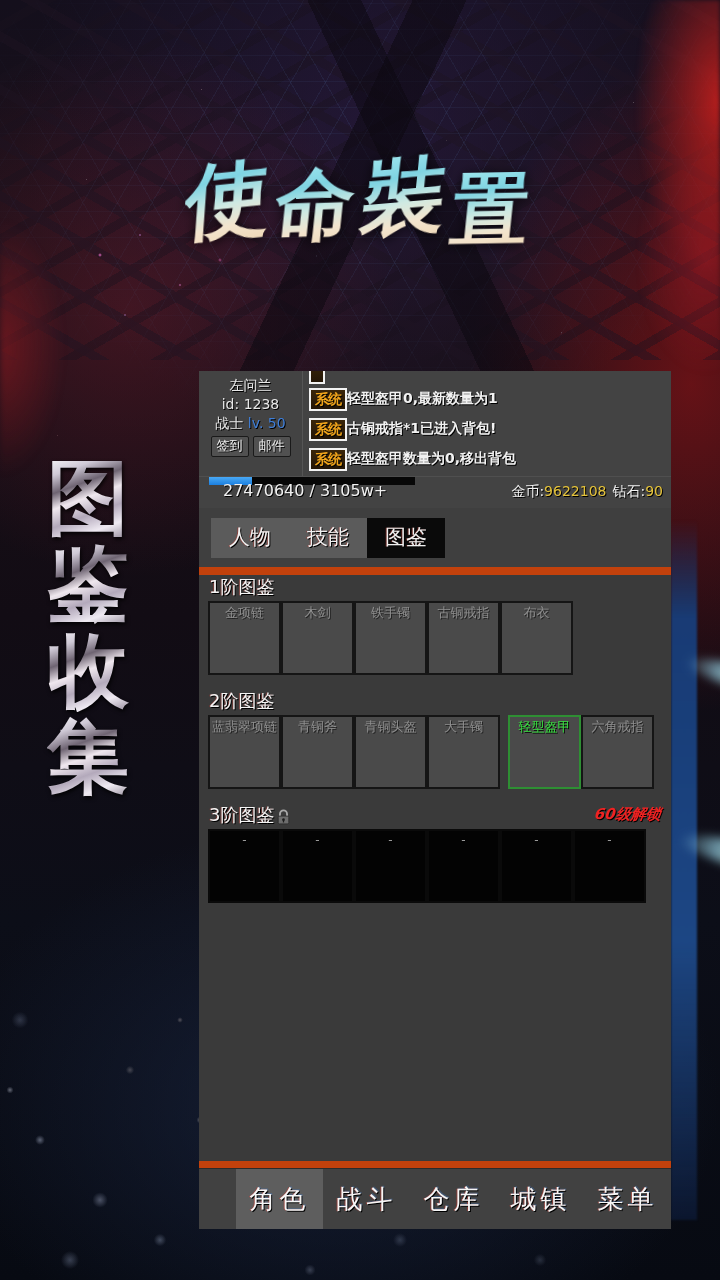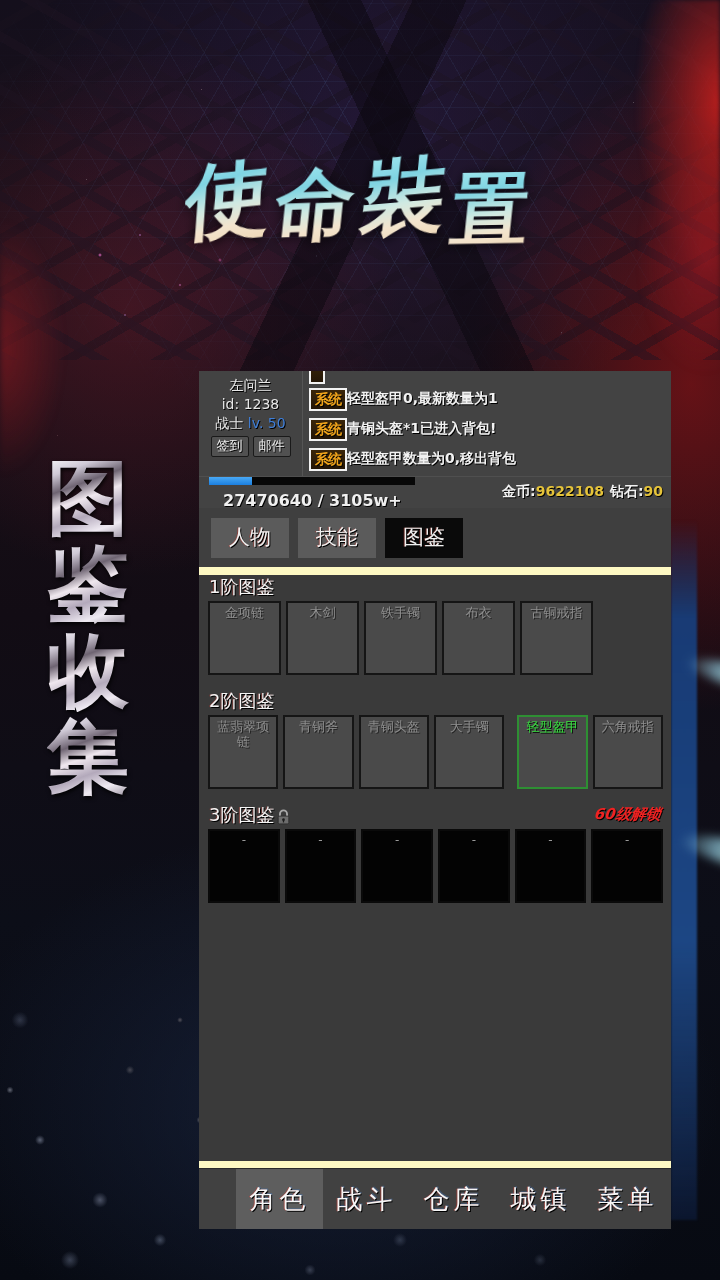--- a/index.html
+++ b/index.html
@@ -182,7 +182,7 @@
     position: absolute;
     left: 199px; top: 371px;
     width: 472px; height: 858px;
-    background: #fef9c3;
+    background: #c2410c;
     overflow: hidden;
     font-family: "DejaVu Sans", "Liberation Sans", sans-serif;
   }

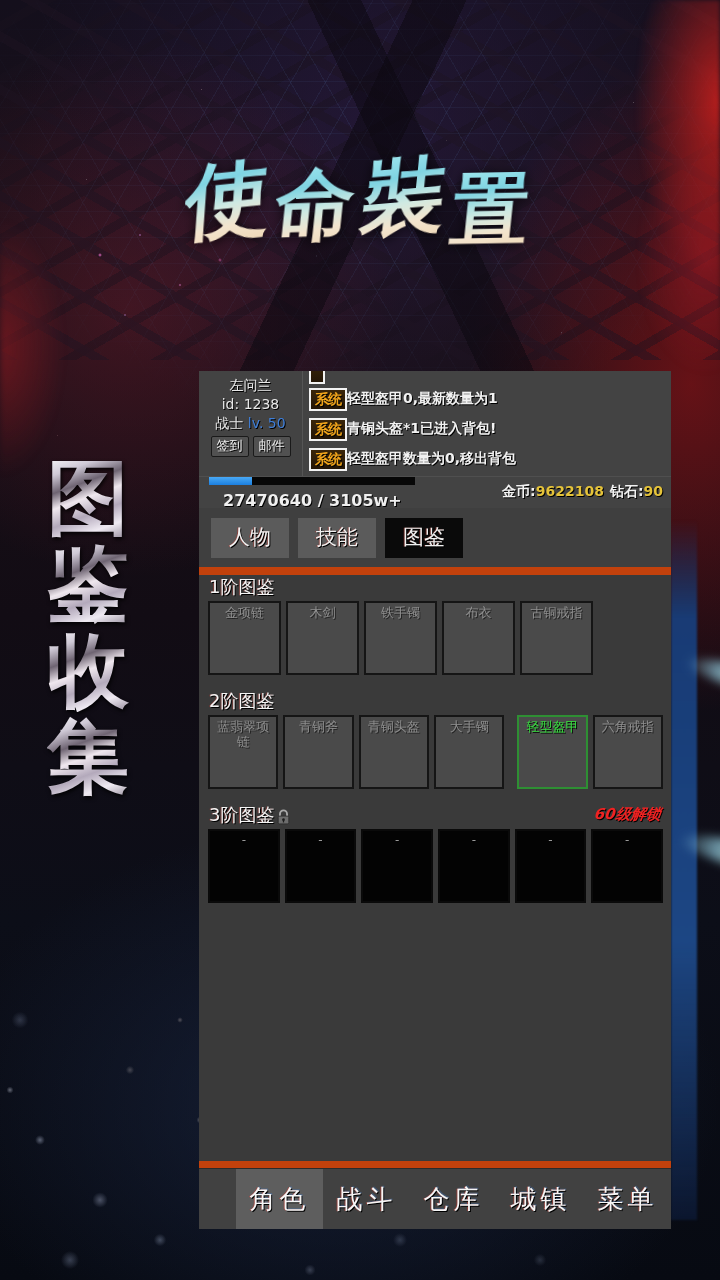--- a/index.html
+++ b/index.html
@@ -450,7 +450,7 @@
         </div>
         <div class="sysrow">
           <div class="sys-tag">系统</div>
-          <div class="sys-msg">青铜头盔*1已进入背包!</div>
+          <div class="sys-msg">古铜戒指*1已进入背包!</div>
         </div>
         <div class="sysrow">
           <div class="sys-tag">系统</div>

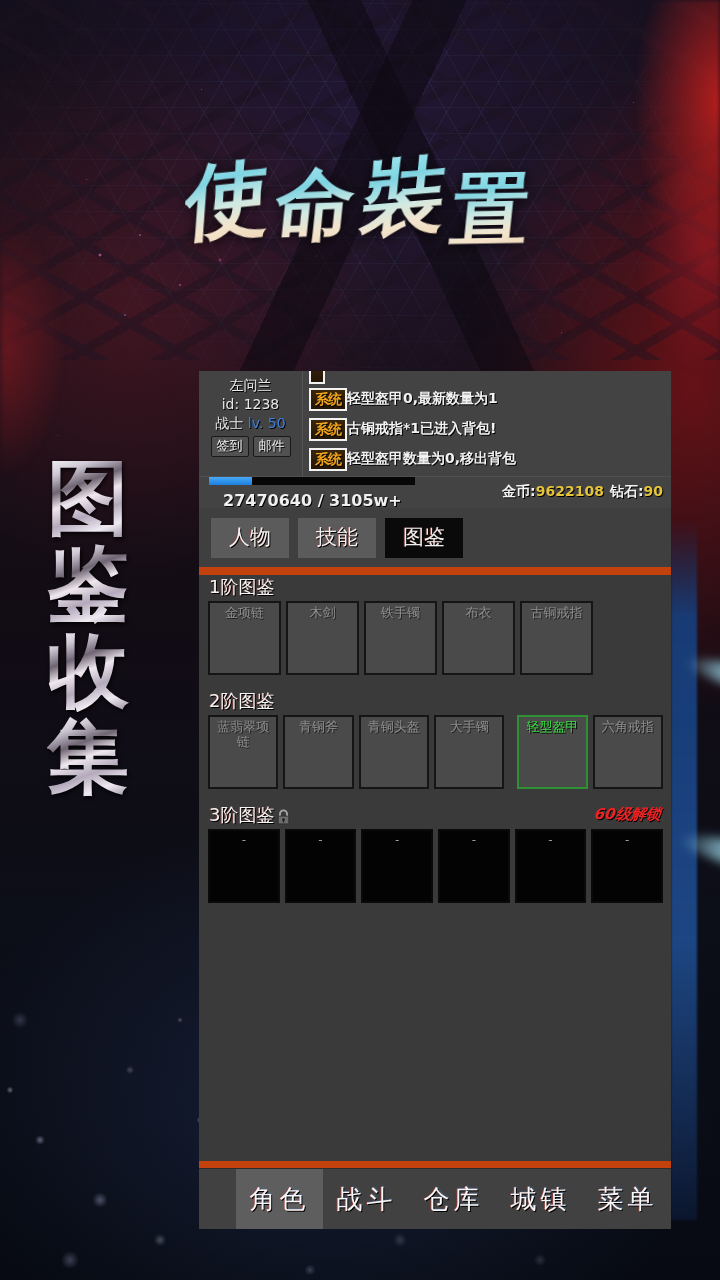--- a/index.html
+++ b/index.html
@@ -278,10 +278,9 @@
     background: linear-gradient(180deg,#49a9f5,#1b7fe0);
   }
   .xptext {
-    position: absolute; left: 24px; top: 14px;
+    position: absolute; left: 24px; top: 4px;
     font-size: 16px; color: #f0f0f0;
     text-shadow: 1px 1px 0 #000;
-    font-weight: bold;
   }
   .money {
     position: absolute; right: 8px; top: 6px;

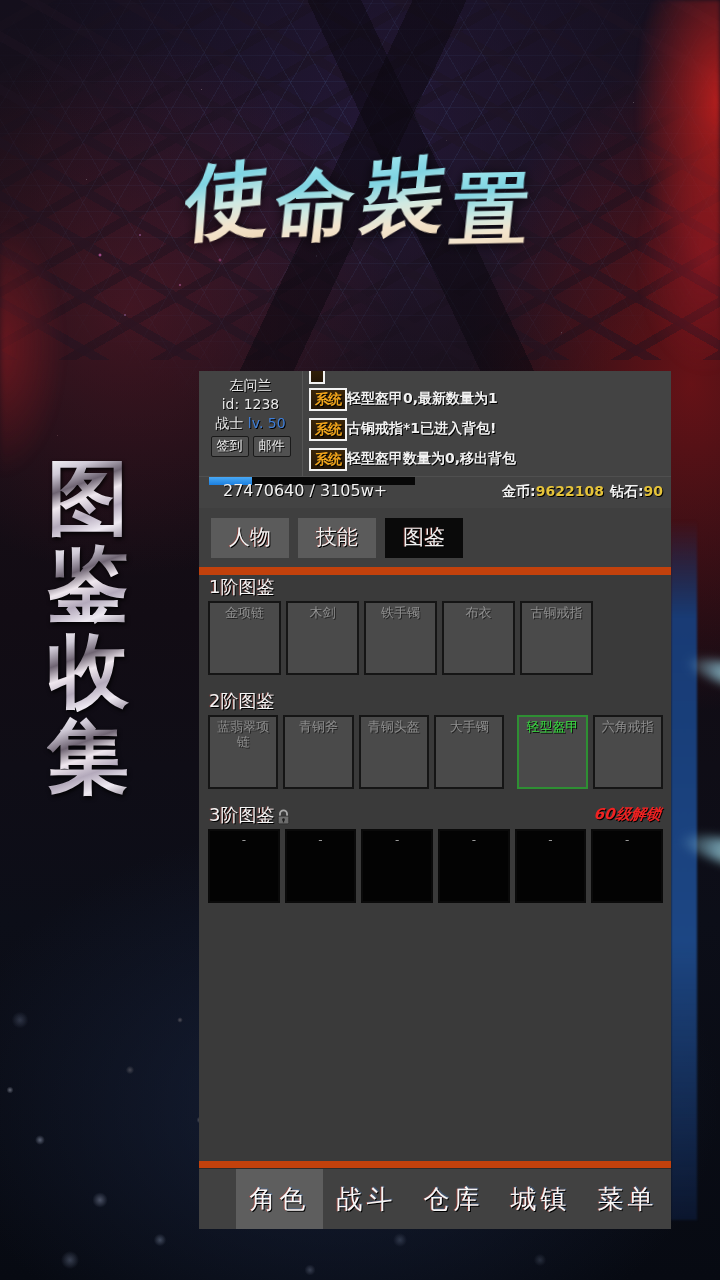--- a/index.html
+++ b/index.html
@@ -287,7 +287,6 @@
     font-size: 14px;
     text-shadow: 1px 1px 0 #000;
     white-space: nowrap;
-    font-weight: bold;
   }
   .money .lbl { color: #f2f2f2; }
   .money .val { color: #e5c33a; }

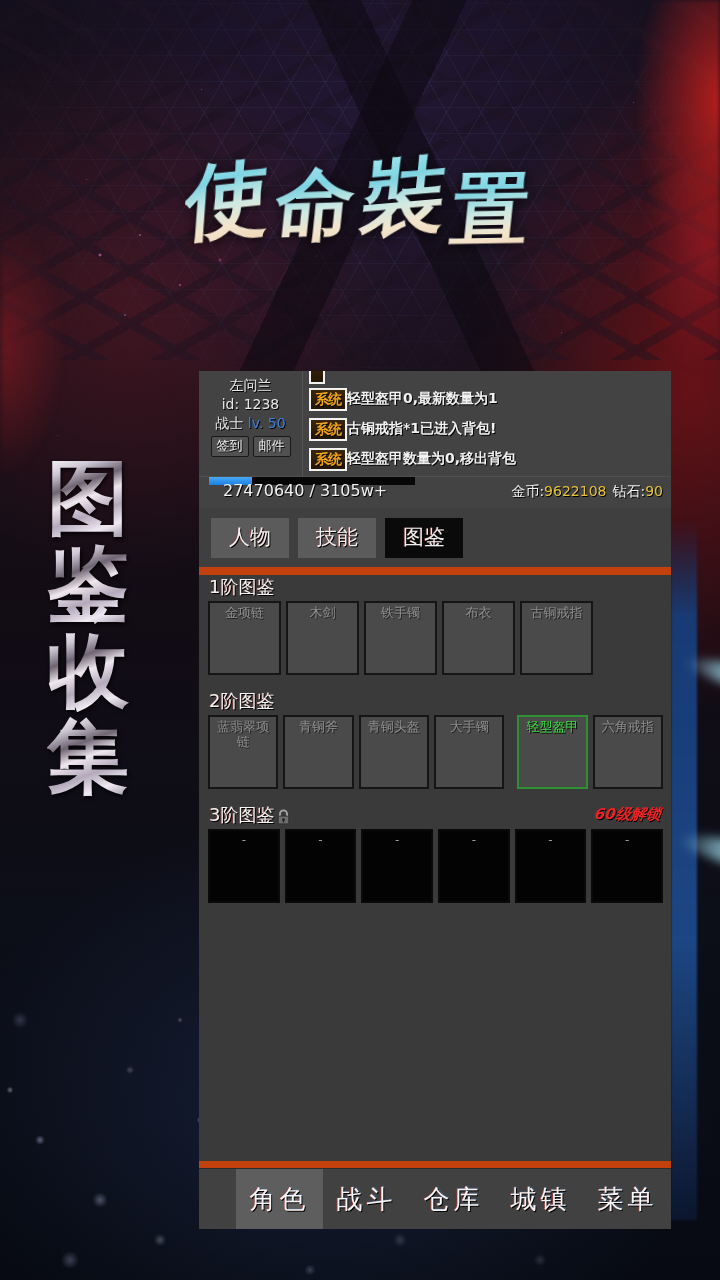--- a/index.html
+++ b/index.html
@@ -294,7 +294,7 @@
 
   
   .tabs {
-    display: flex; gap: 9px;
+    display: flex; 
     padding: 10px 10px 9px 12px;
     background: #3f3f3f;
   }

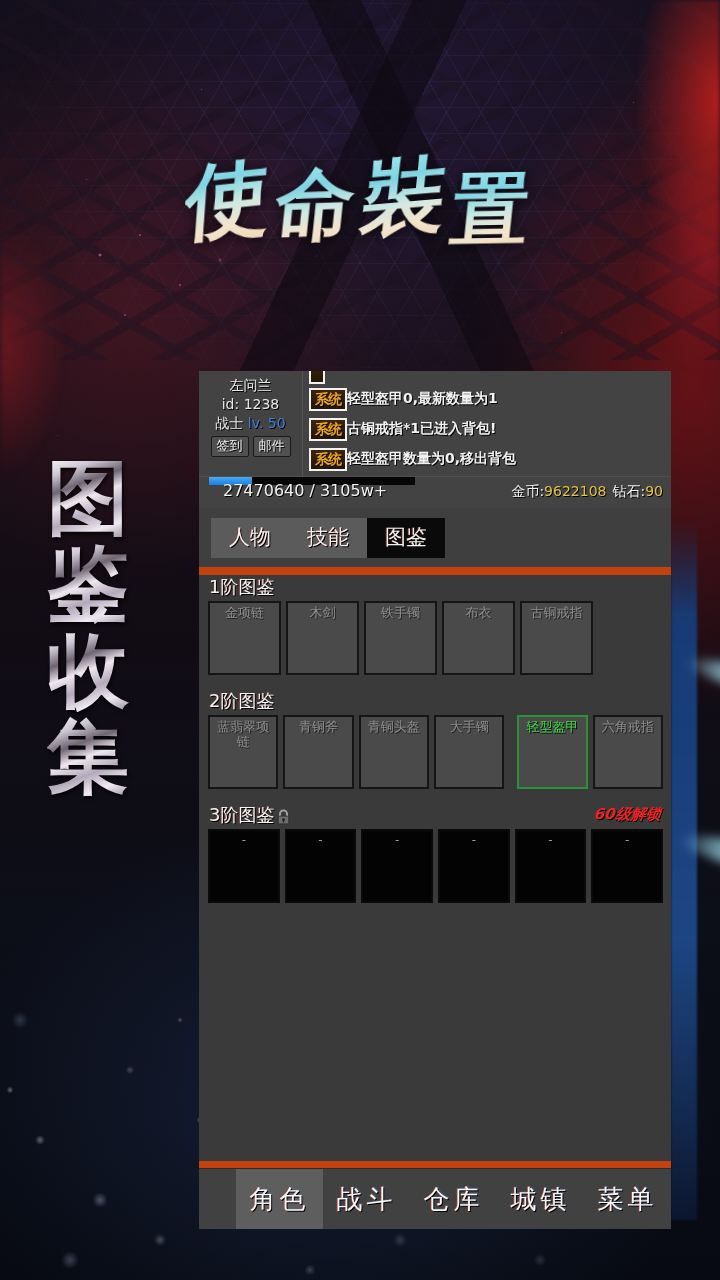--- a/index.html
+++ b/index.html
@@ -344,7 +344,6 @@
   }
   .grid {
     display: flex;
-    gap: 5px;
     padding: 2px 0 6px 1px;
   }
   .slot {

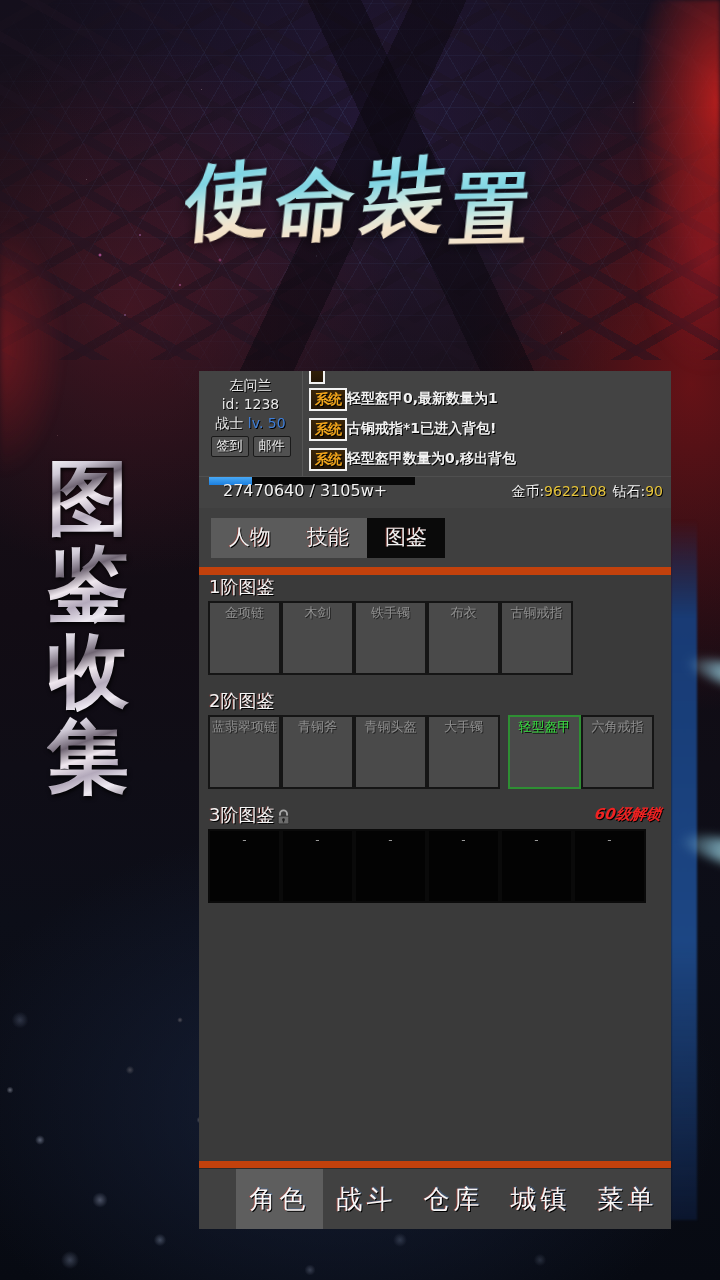--- a/index.html
+++ b/index.html
@@ -489,10 +489,10 @@
               <div class="nm">铁手镯</div>
             </div>
           <div class="slot">
+              <div class="nm">古铜戒指</div>
+            </div>
+          <div class="slot">
               <div class="nm">布衣</div>
-            </div>
-          <div class="slot">
-              <div class="nm">古铜戒指</div>
             </div>
         </div>
       </div>

